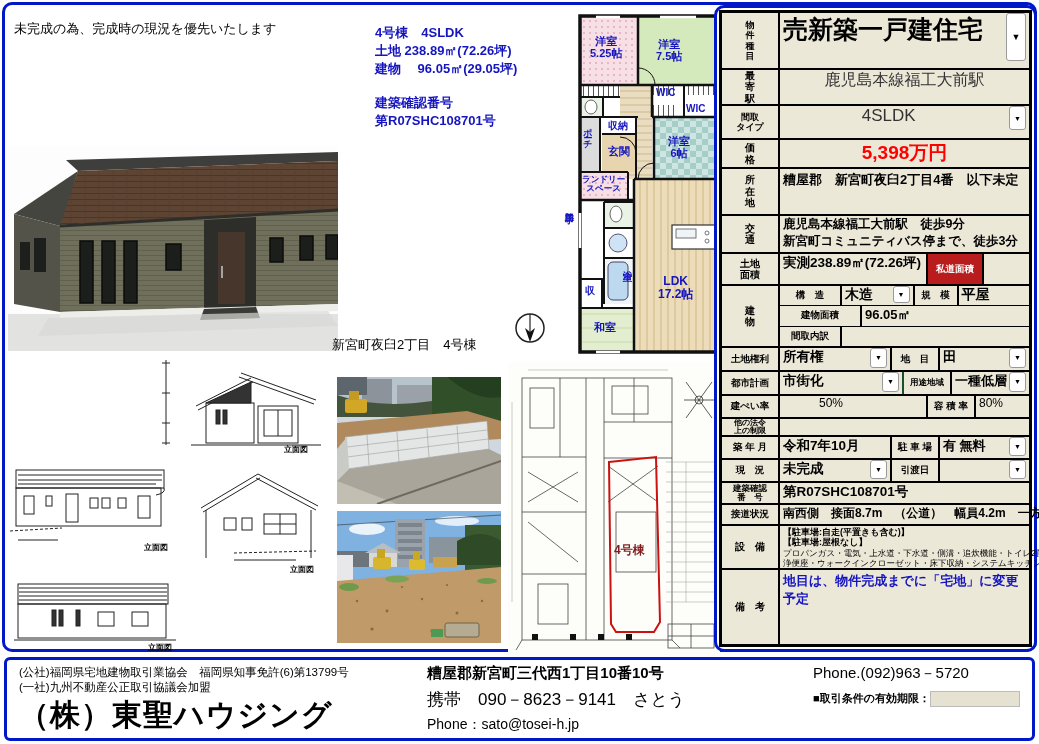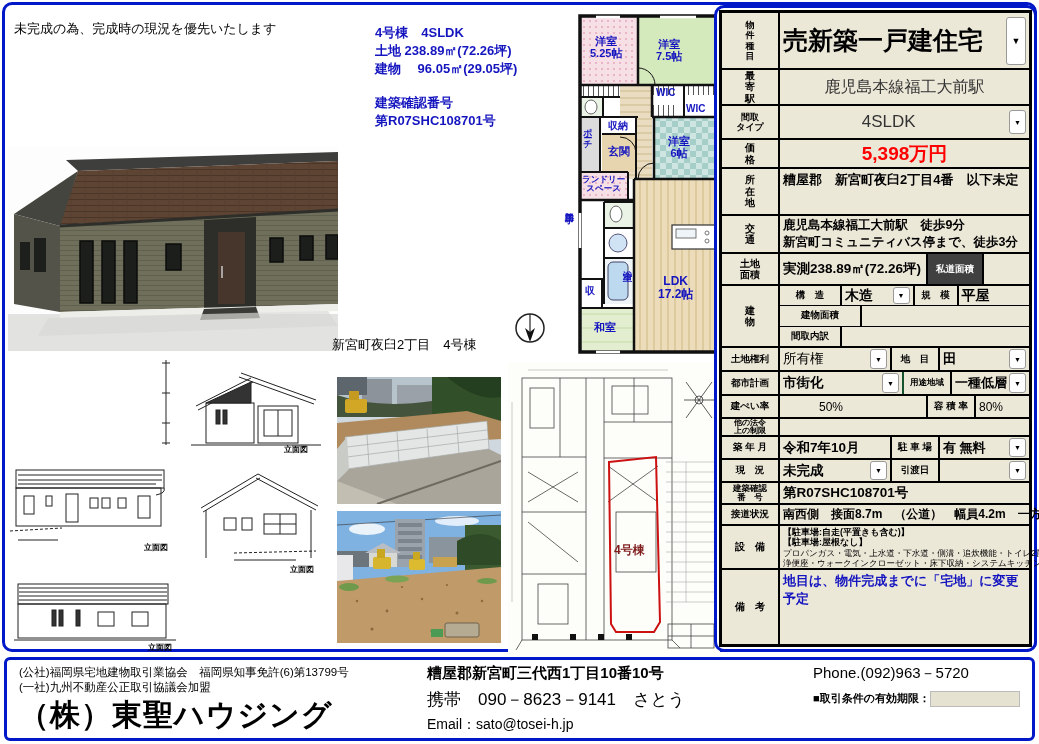--- a/index.html
+++ b/index.html
@@ -15,7 +15,7 @@
   .prow:last-child{border-bottom:none;flex:1;}
   .lblcell{width:58px;flex:none;border-right:2px solid #000;display:flex;align-items:center;justify-content:center;
            text-align:center;font-weight:bold;font-size:10px;line-height:1.15;white-space:pre-line;box-sizing:border-box;}
-  .vcell{flex:1;display:flex;align-items:center;padding:0 3px;box-sizing:border-box;min-width:0;}
+  .vcell{flex:1;display:flex;align-items:flex-start;padding:0 3px;box-sizing:border-box;min-width:0;}
   .sublbl{flex:none;border-right:2px solid #000;display:flex;align-items:center;justify-content:center;
           font-weight:bold;font-size:9.5px;text-align:center;white-space:pre-line;box-sizing:border-box;}
   .ddbtn{flex:none;width:15px;height:80%;max-height:22px;background:#fff;border:1px solid #9a9a9a;border-radius:3px;

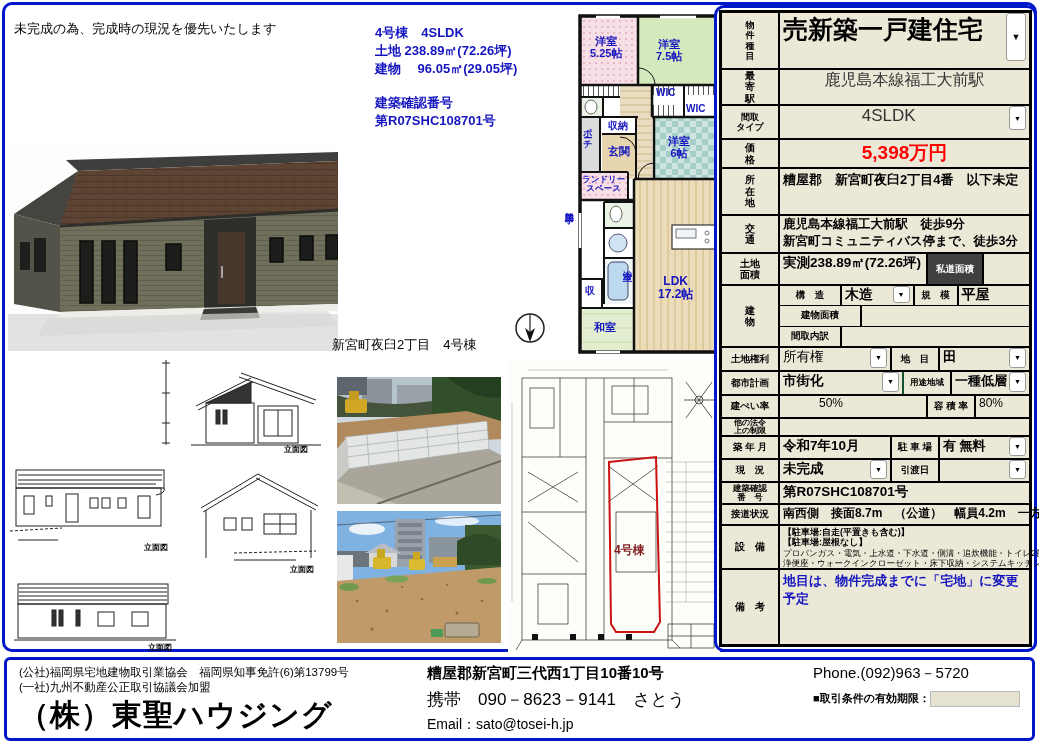--- a/index.html
+++ b/index.html
@@ -498,7 +498,7 @@
         <div class="vcell" style="flex:none;width:148px;border-right:2px solid #000;">
           <span style="font-size:13.5px;font-weight:600;">実測238.89㎡(72.26坪)</span>
         </div>
-        <div class="sublbl" style="width:56px;background:#404040;color:#fff;border-right:2px solid #000;">私道面積</div>
+        <div class="sublbl" style="width:56px;background:#b91c1c;color:#fff;border-right:2px solid #000;">私道面積</div>
         <div class="vcell"></div>
       </div>
 

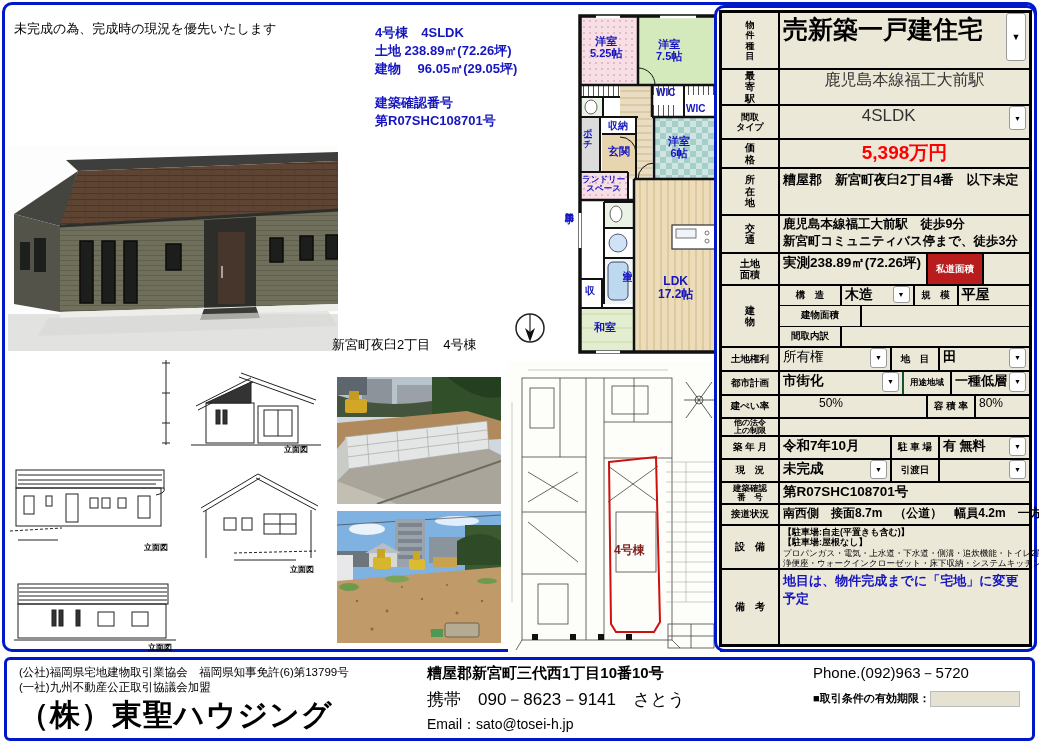--- a/index.html
+++ b/index.html
@@ -519,6 +519,9 @@
           </div>
           <div style="flex:1;display:flex;border-bottom:1.5px solid #000;">
             <div class="sublbl" style="width:82px;">建物面積</div>
+            <div class="vcell">
+              <span style="font-size:13px;font-weight:600;">96.05㎡</span>
+            </div>
           </div>
           <div style="flex:1;display:flex;">
             <div class="sublbl" style="width:62px;">間取内訳</div>

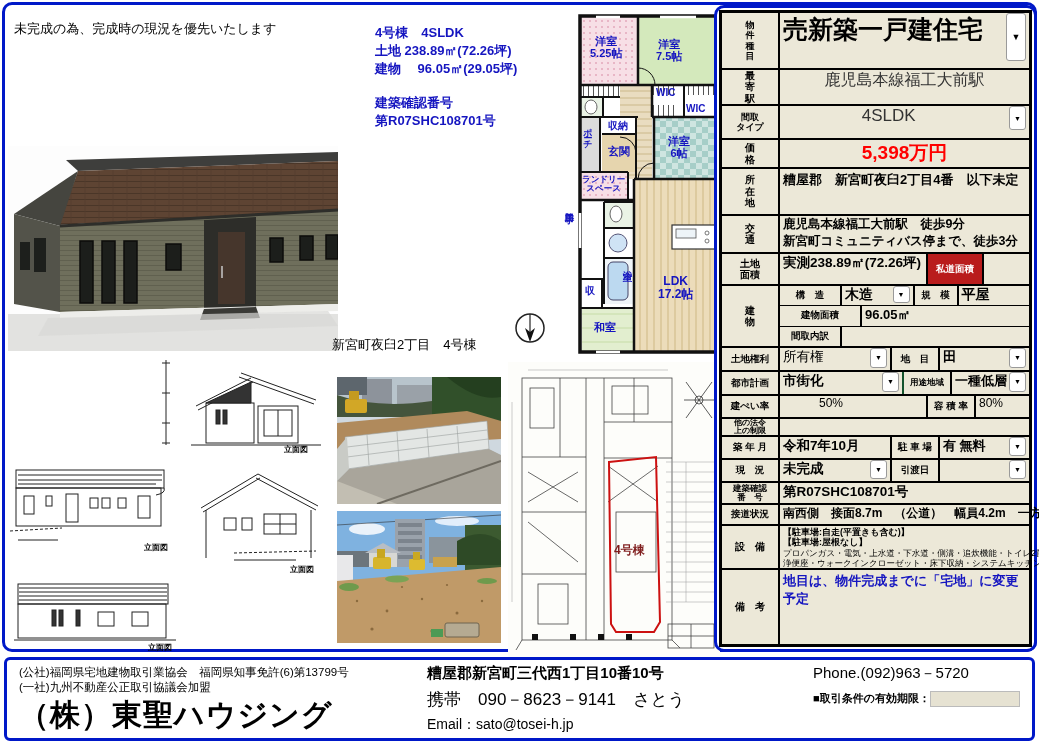--- a/index.html
+++ b/index.html
@@ -535,7 +535,7 @@
       <div class="prow" style="height:24px;">
         <div class="lblcell" style="font-size:9.5px;">土地権利</div>
         <div class="vcell" style="flex:none;width:112px;border-right:2px solid #000;">
-          <span style="font-size:13.5px;font-weight:400;">所有権</span>
+          <span style="font-size:13.5px;font-weight:700;">所有権</span>
           <span class="ddbtn">▼</span>
         </div>
         <div class="sublbl" style="width:48px;">地　目</div>

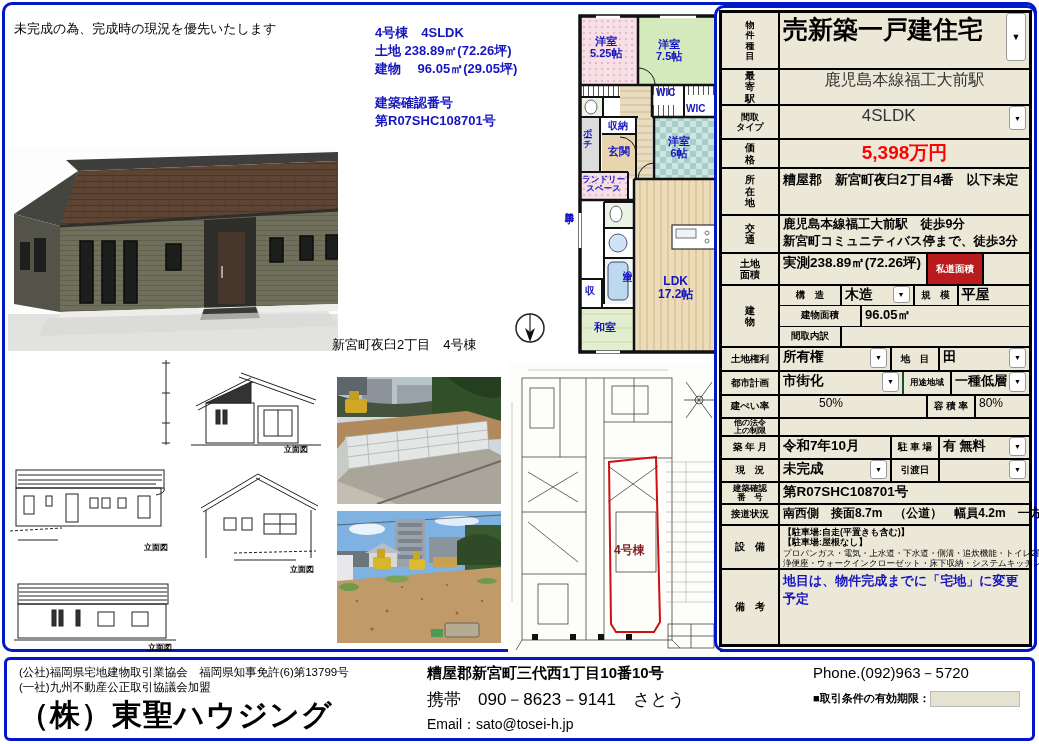--- a/index.html
+++ b/index.html
@@ -648,7 +648,7 @@
     <div class="abs" style="left:420px;top:4px;width:370px;">
       <div style="font-size:15px;font-weight:600;">糟屋郡新宮町三代西1丁目10番10号</div>
       <div style="font-size:17px;margin-top:5px;">携帯　090－8623－9141　さとう</div>
-      <div style="font-size:14px;margin-top:5px;">Email：sato@tosei-h.jp</div>
+      <div style="font-size:14px;margin-top:5px;">Phone：sato@tosei-h.jp</div>
     </div>
 
     <div class="abs" style="left:806px;top:4px;width:218px;">

